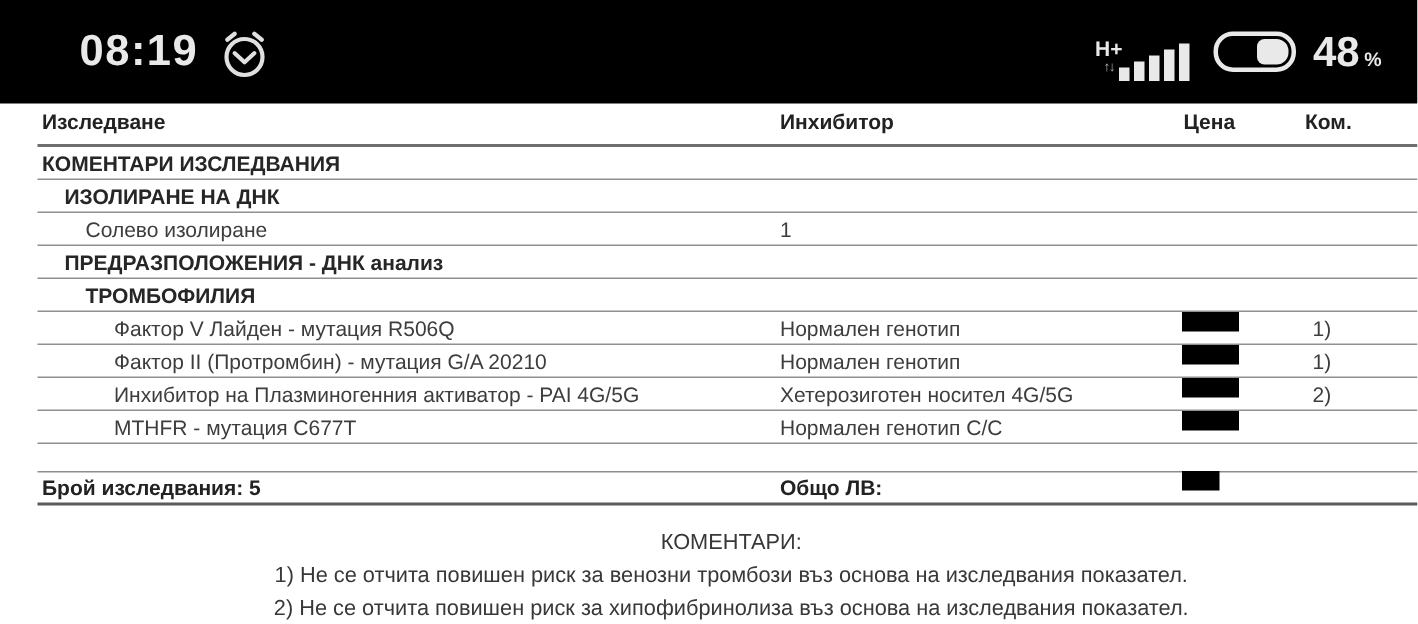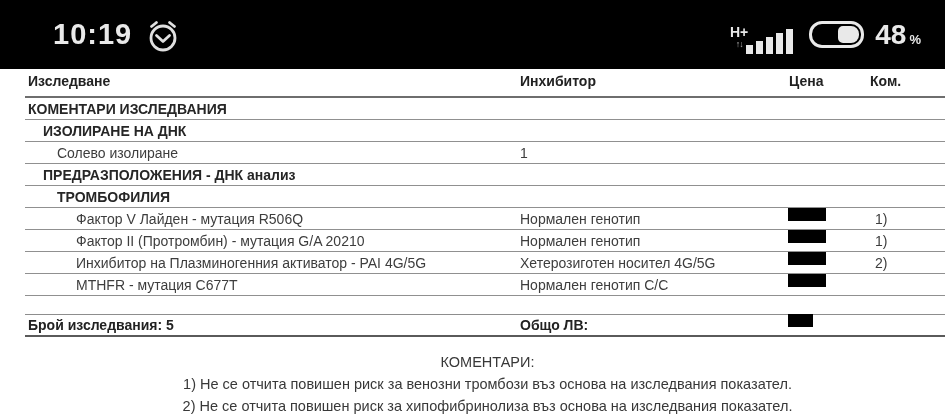--- a/index.html
+++ b/index.html
@@ -77,7 +77,7 @@
 <body>
 
 <div class="statusbar">
-  <span class="sb-time">10:19</span>
+  <span class="sb-time">08:19</span>
   <svg class="alarm-icon" width="36" height="36" viewBox="0 0 36 36">
     <circle cx="18" cy="20" r="12" fill="none" stroke="#e0e0e0" stroke-width="2.8"></circle>
     <polyline points="11.5,17.5 18,23.5 24.5,17.5" fill="none" stroke="#e0e0e0" stroke-width="2.8" stroke-linecap="round" stroke-linejoin="round"></polyline>

